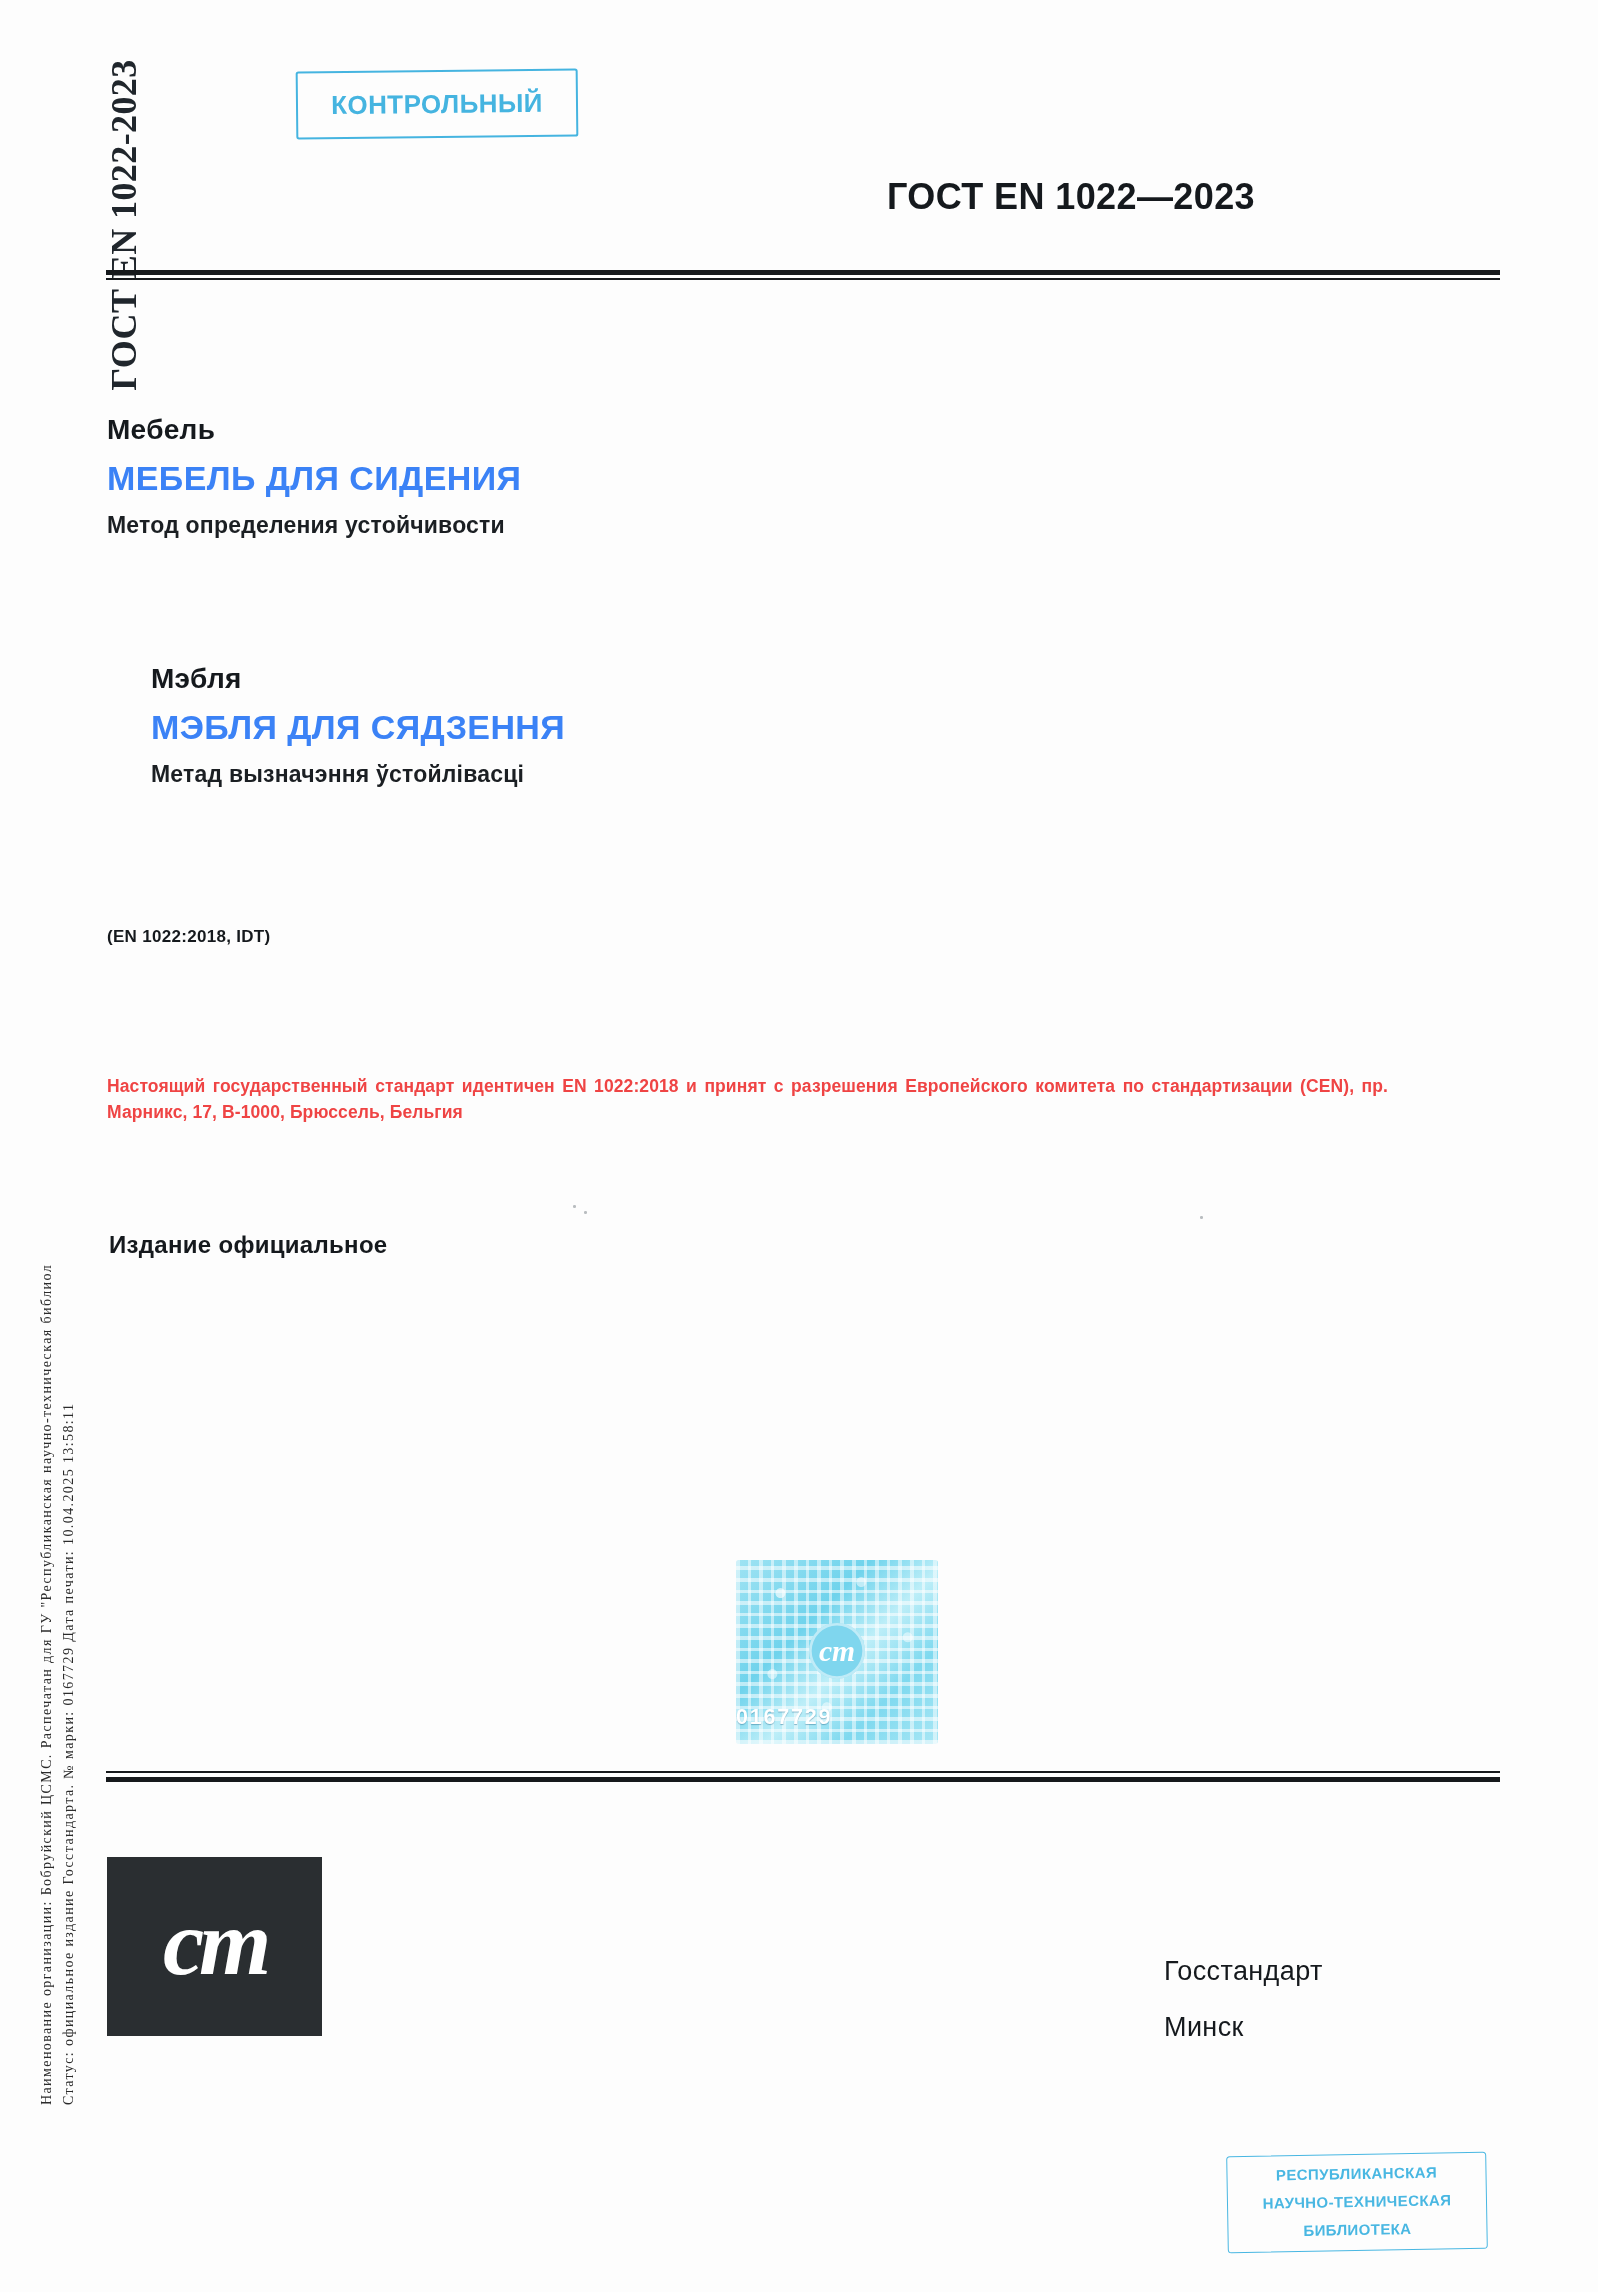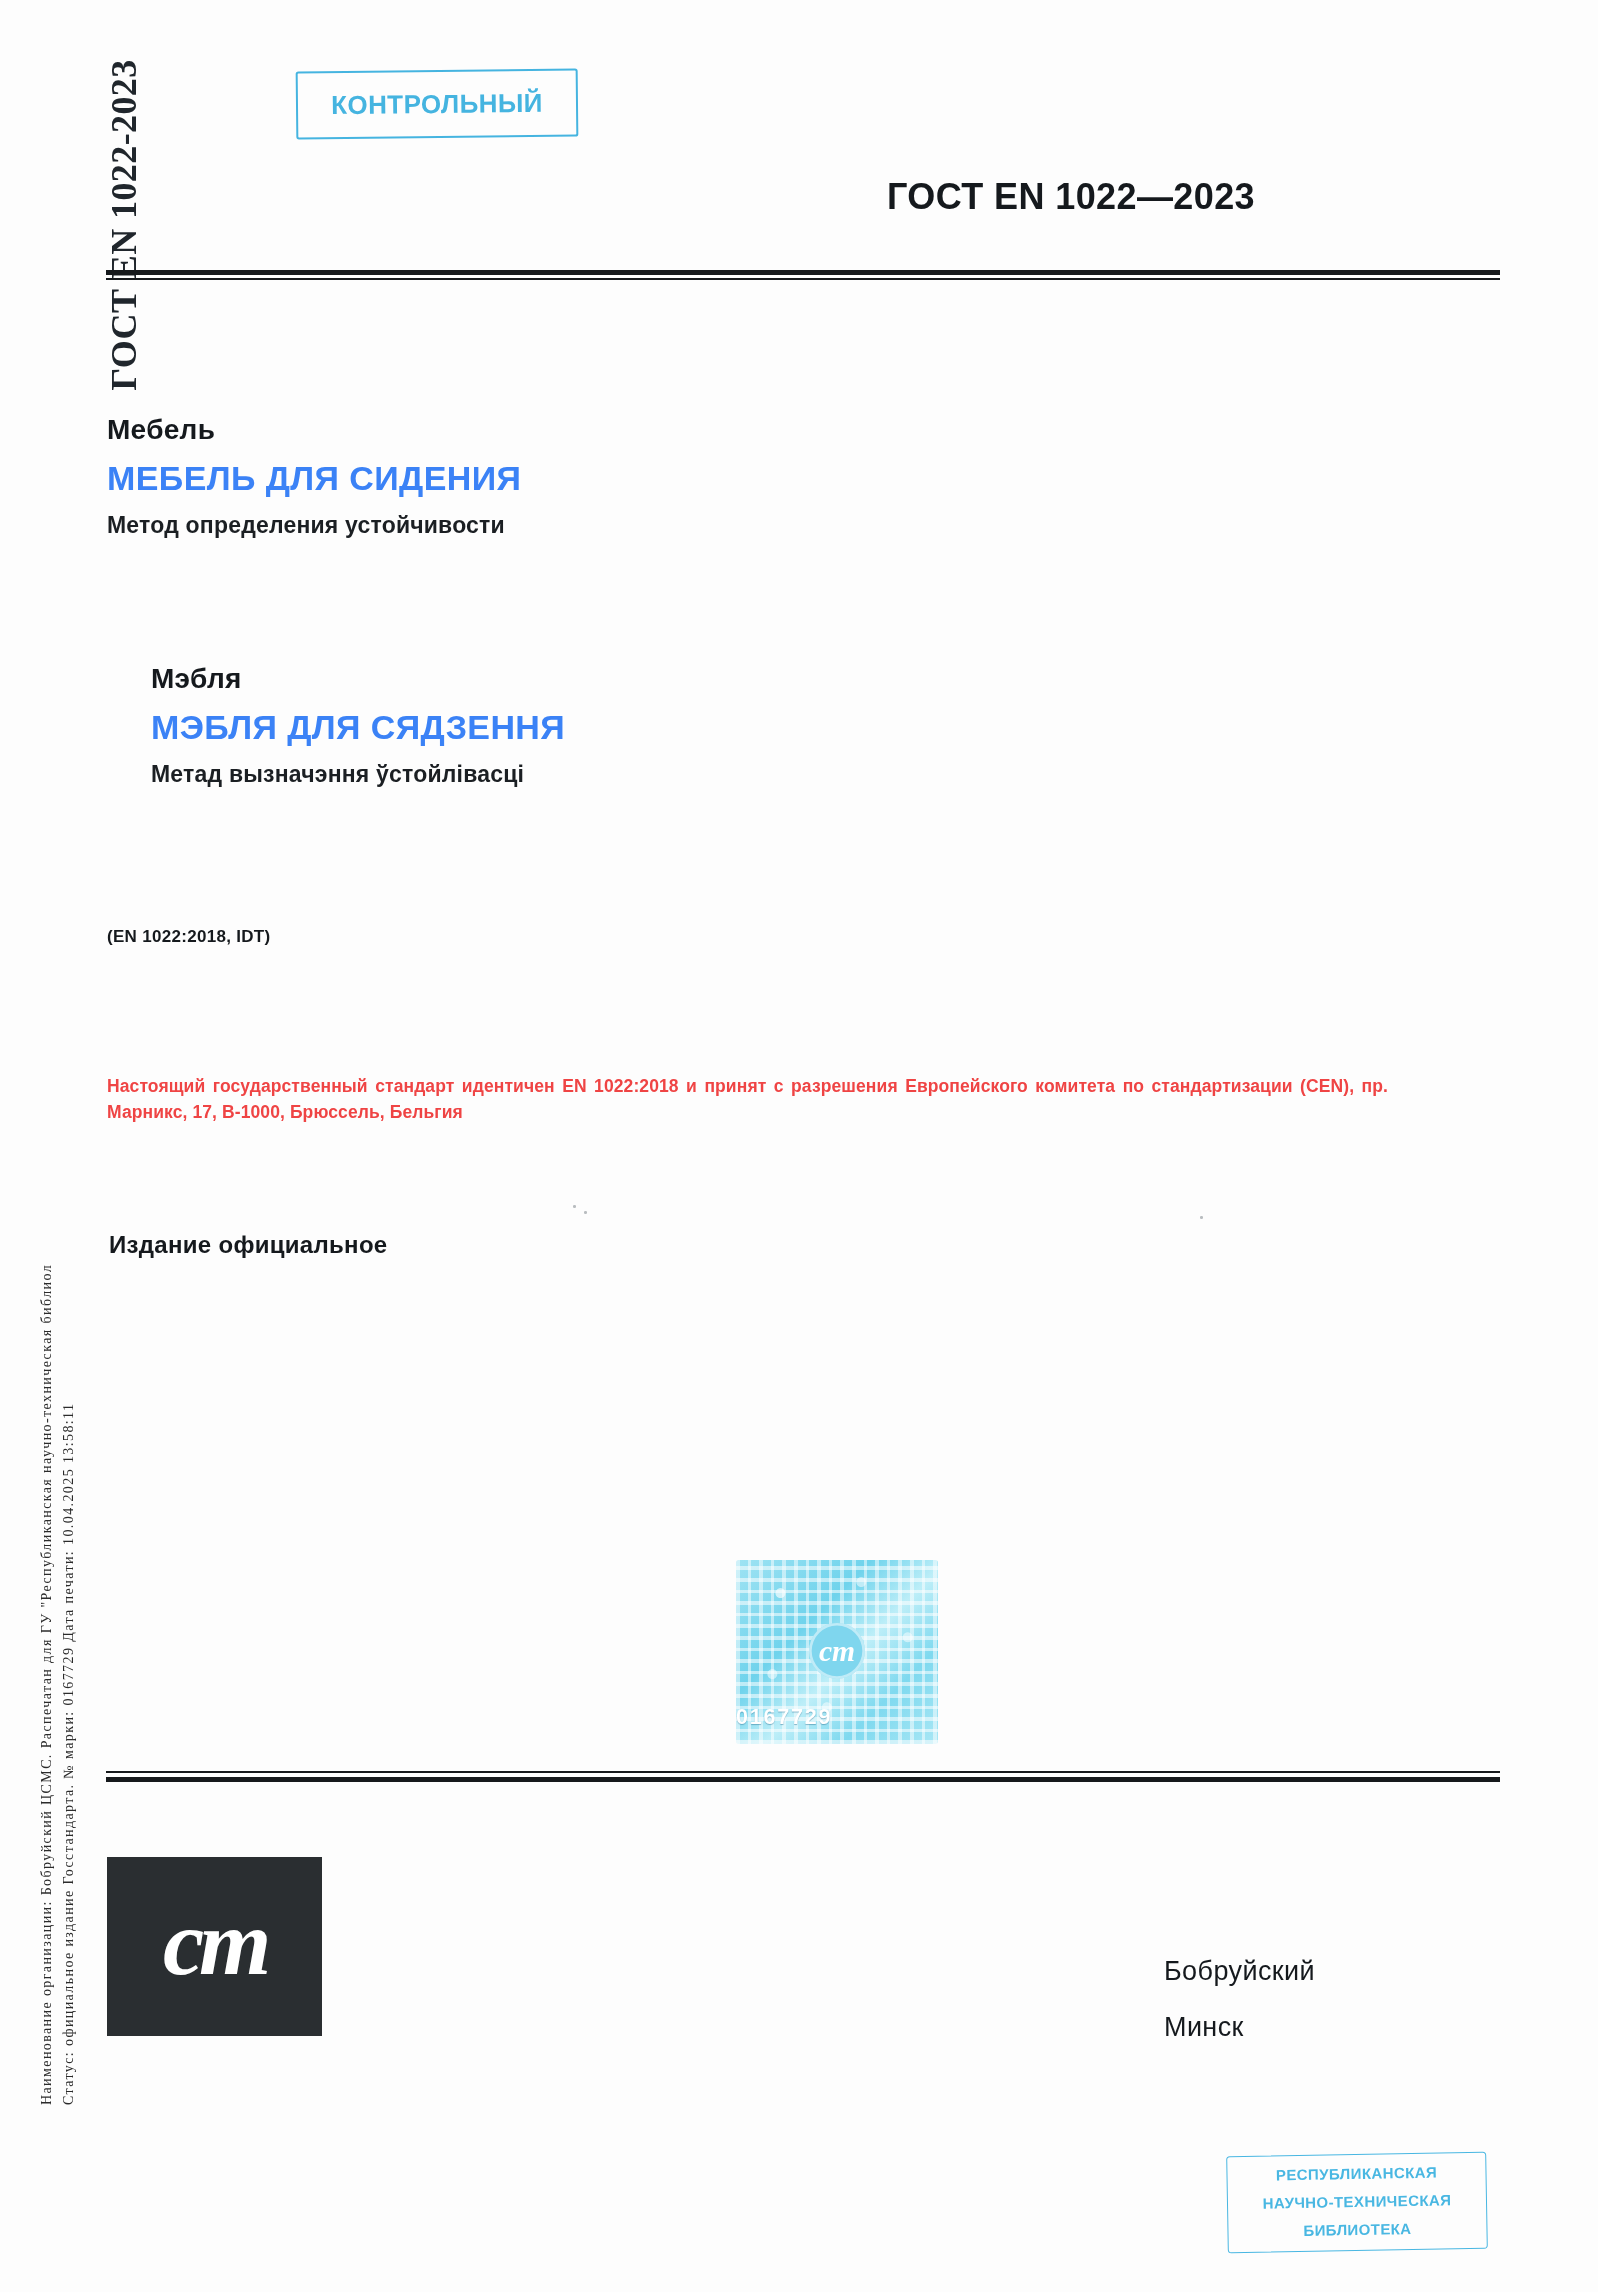--- a/index.html
+++ b/index.html
@@ -371,7 +371,7 @@
   </div>
 
   <div class="footer-text">
-    <div>Бобруйский</div>
+    <div>Госстандарт</div>
     <div>Минск</div>
   </div>
 

